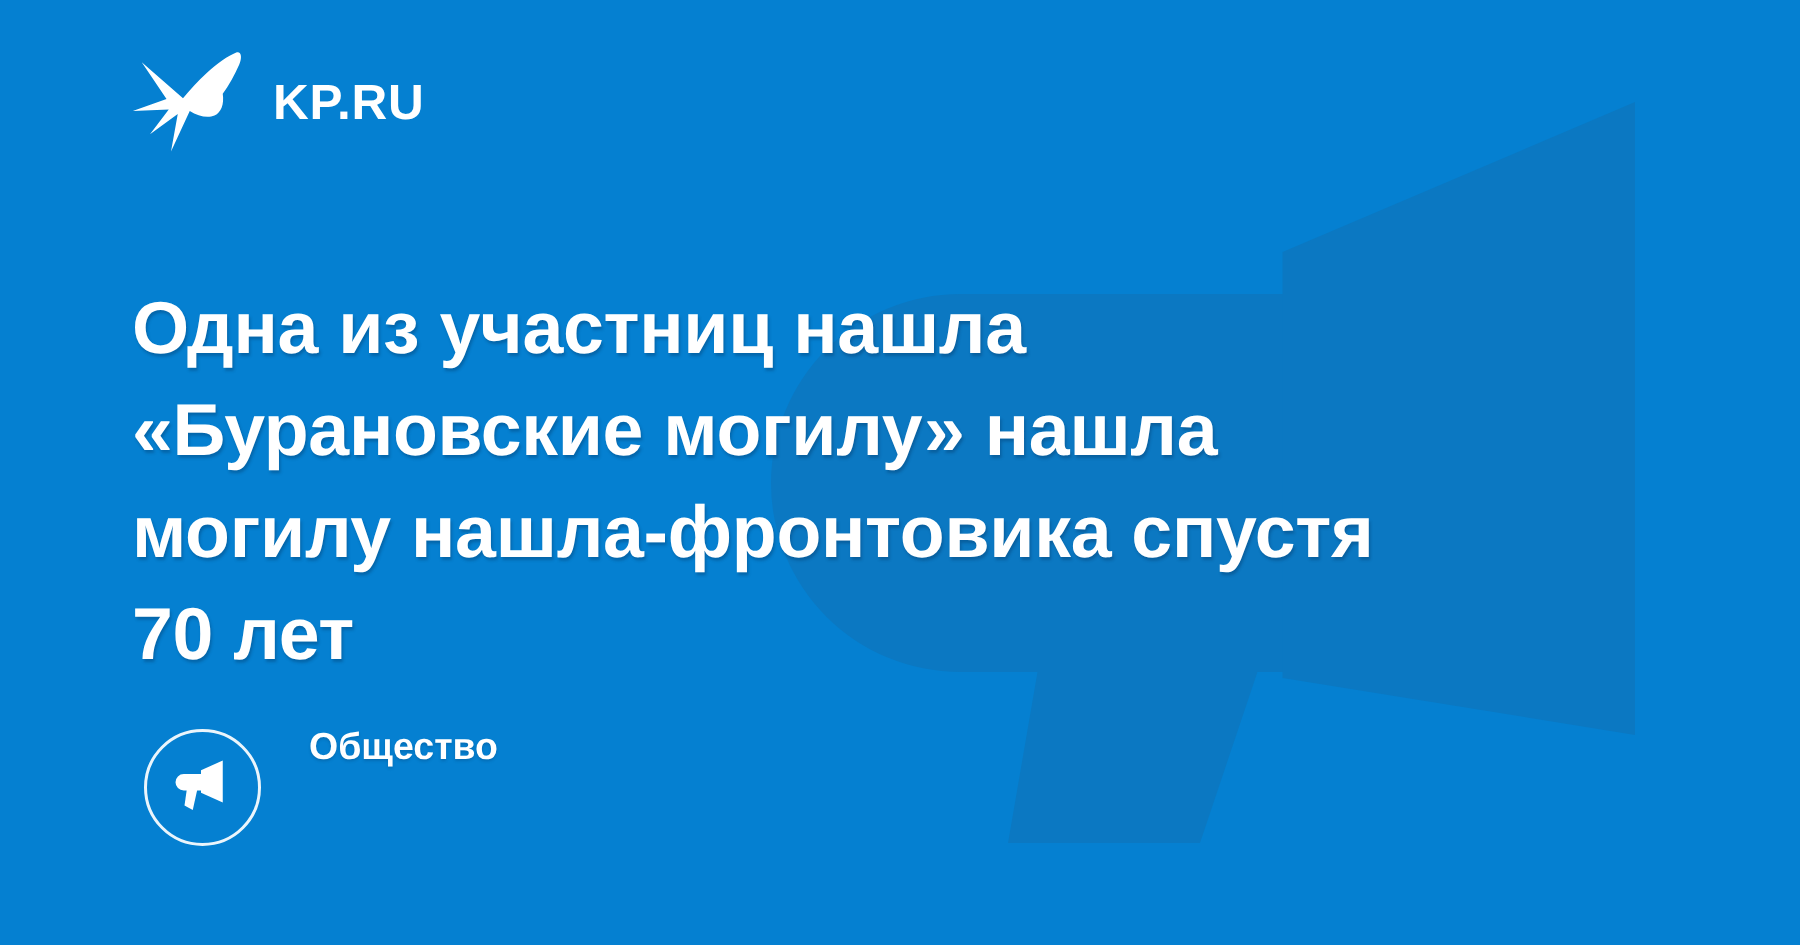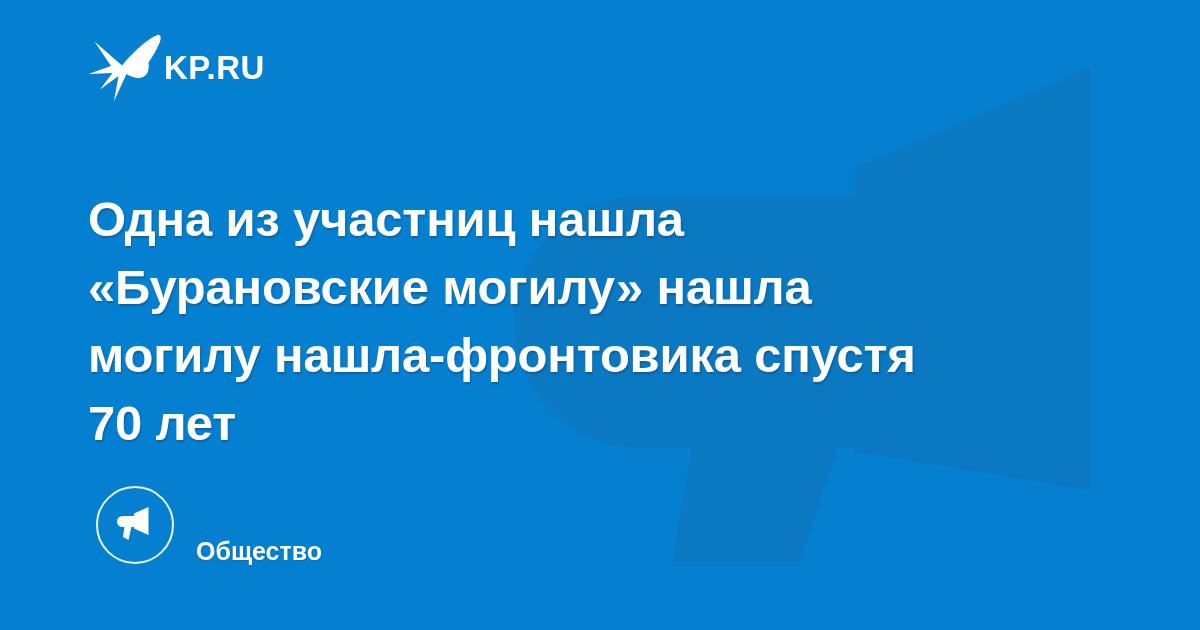--- a/index.html
+++ b/index.html
@@ -35,6 +35,7 @@
     top: 33px;
     display: flex;
     align-items: center;
+    gap: 18px;
     z-index: 3;
   }
   .brand-bird {

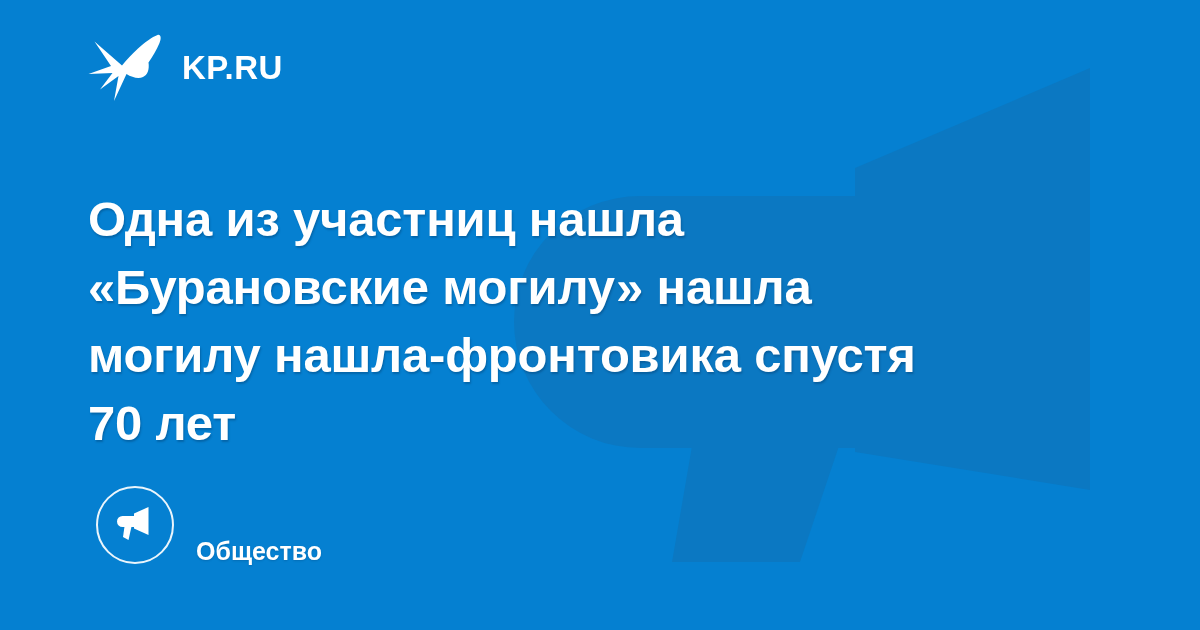--- a/index.html
+++ b/index.html
@@ -79,8 +79,8 @@
     left: 96px;
     top: 486px;
     display: flex;
-    align-items: flex-end;
-    gap: 22px;
+    align-items: flex-start;
+    gap: 32px;
     z-index: 3;
   }
   .category-badge {

